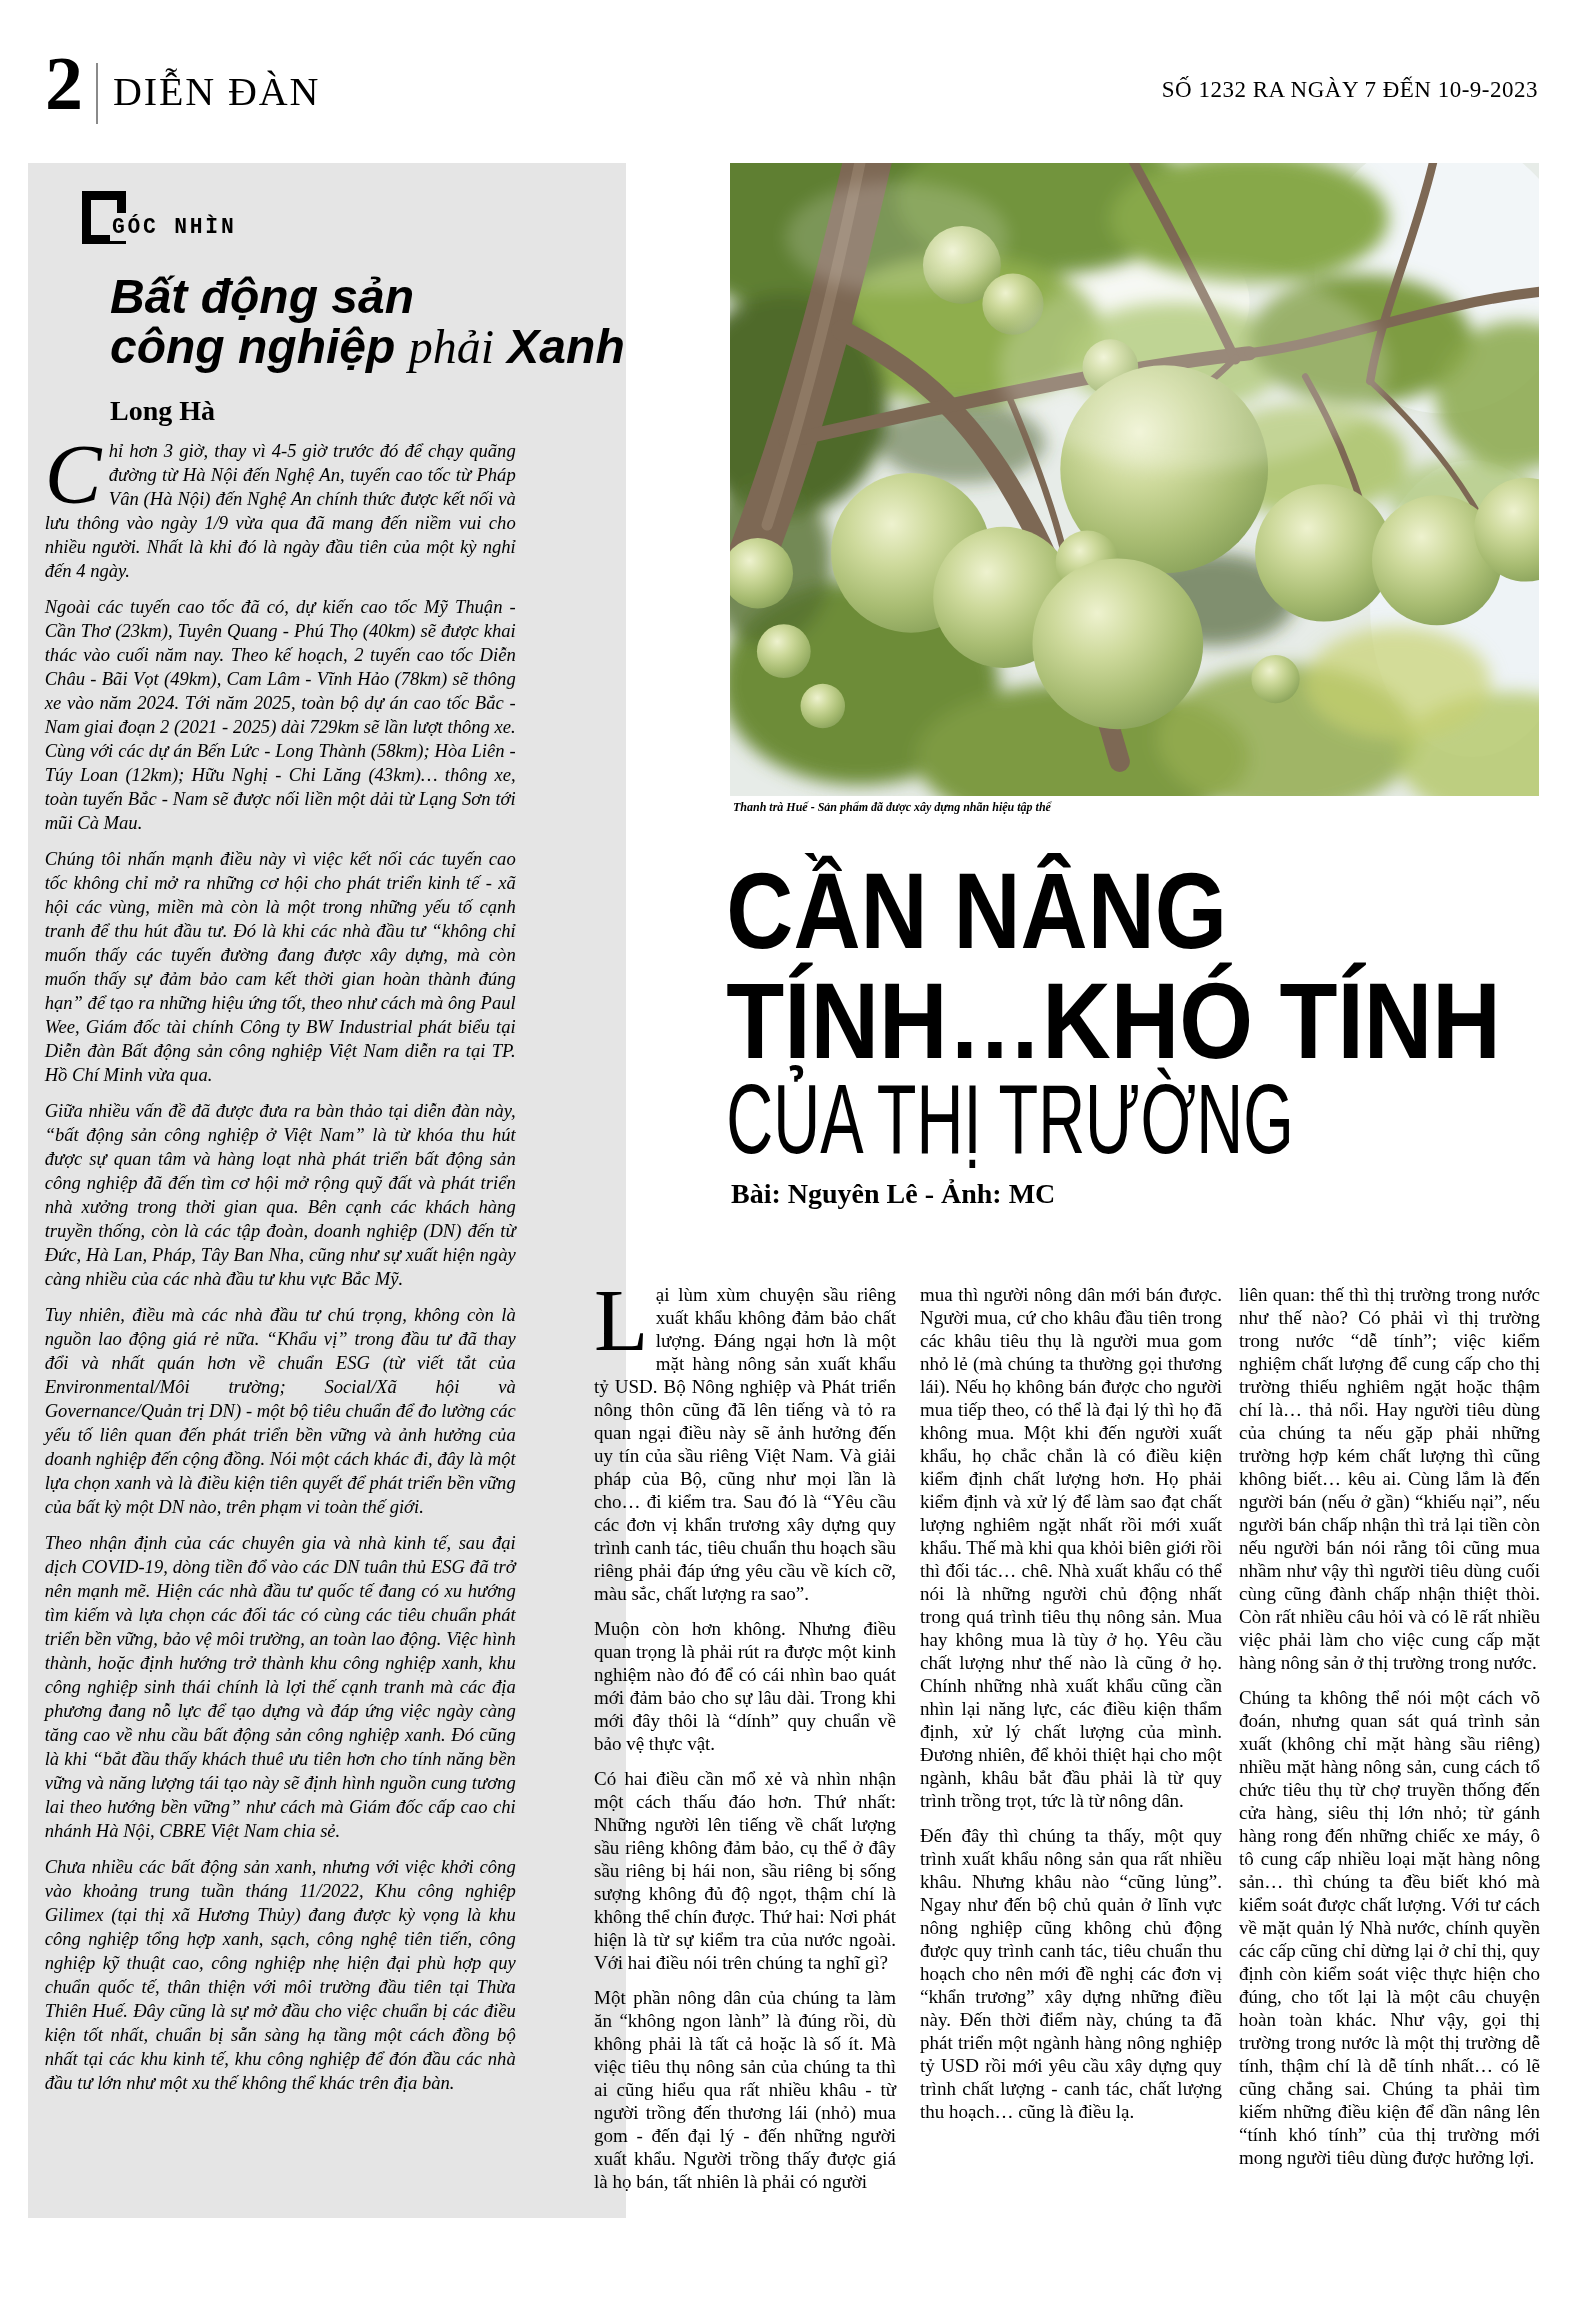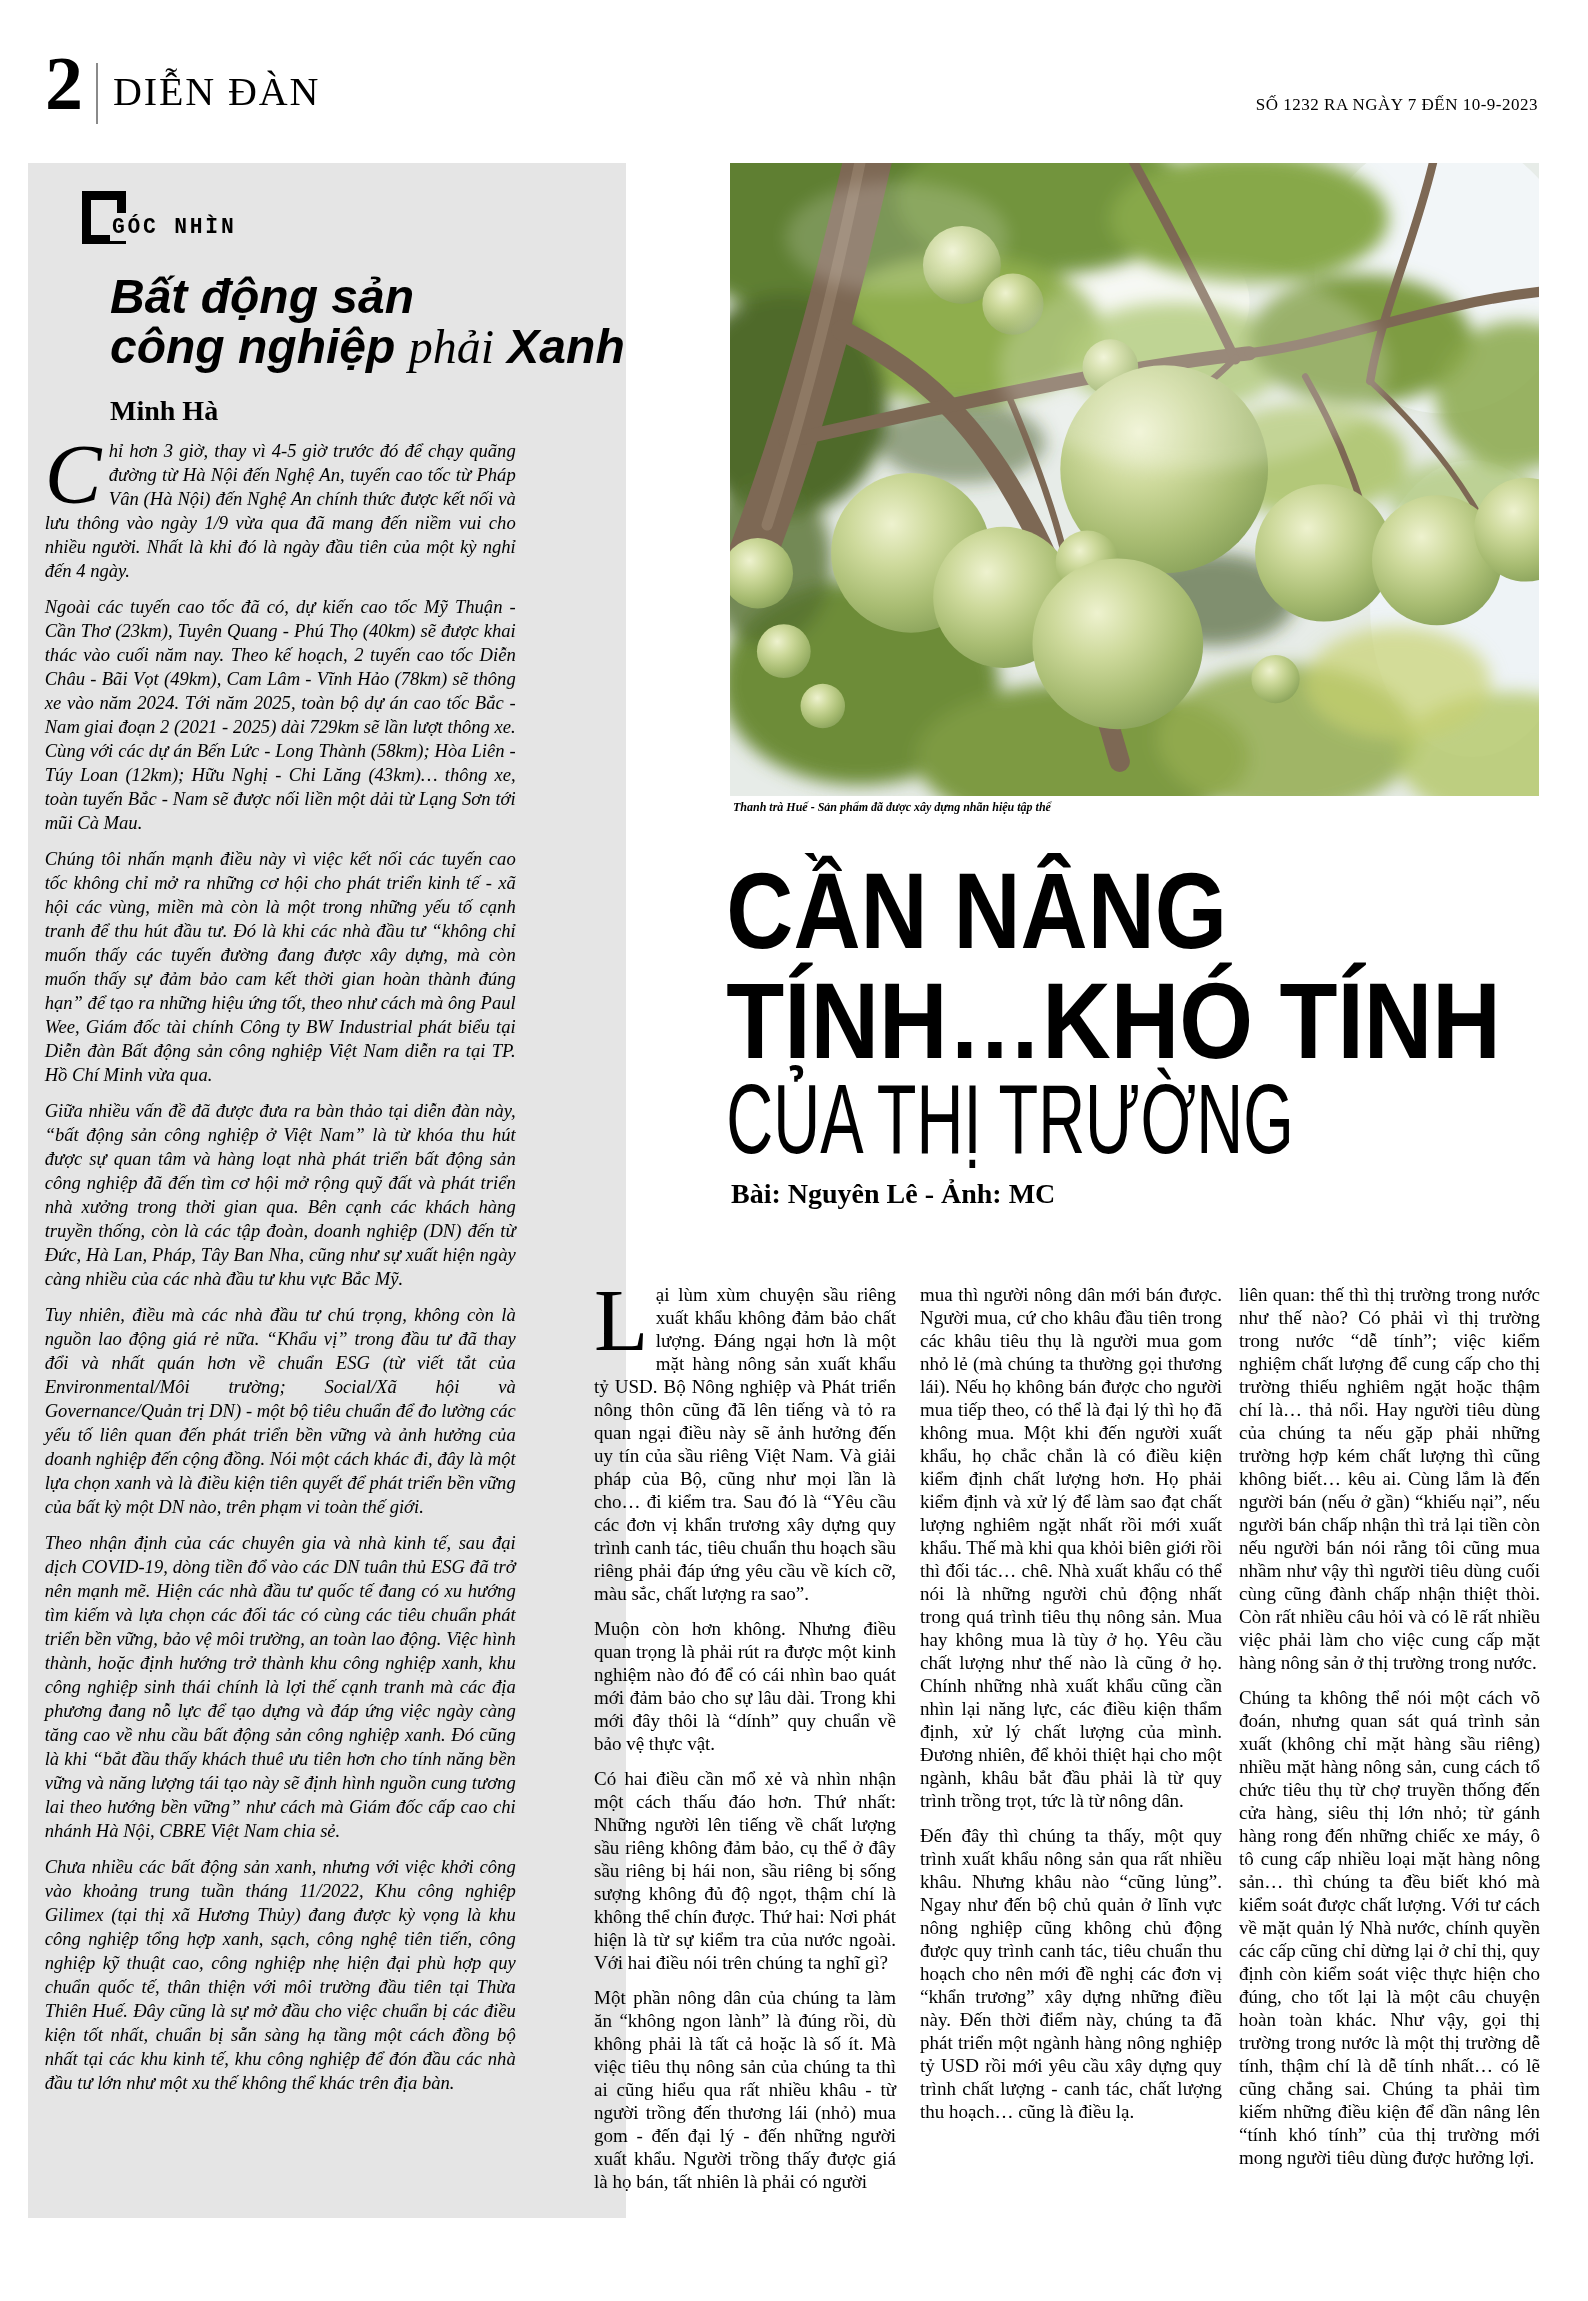--- a/index.html
+++ b/index.html
@@ -11,7 +11,7 @@
   .page-number{left:45px;top:45px;font-size:76px;font-weight:bold;line-height:1;}
   .header-divider{left:96px;top:63px;width:1.9px;height:61px;background:#8a8a8a;}
   .section-title{left:113px;top:72px;font-size:40px;letter-spacing:1.9px;line-height:1;}
-  .issue-date{right:51px;top:96px;font-size:17px;letter-spacing:0.5px;line-height:1;}
+  .issue-date{right:51px;top:78px;font-size:23px;letter-spacing:0.5px;line-height:1;}
 
   
   .opinion-box{left:28px;top:163px;width:598px;height:2055px;background:#e5e5e5;}

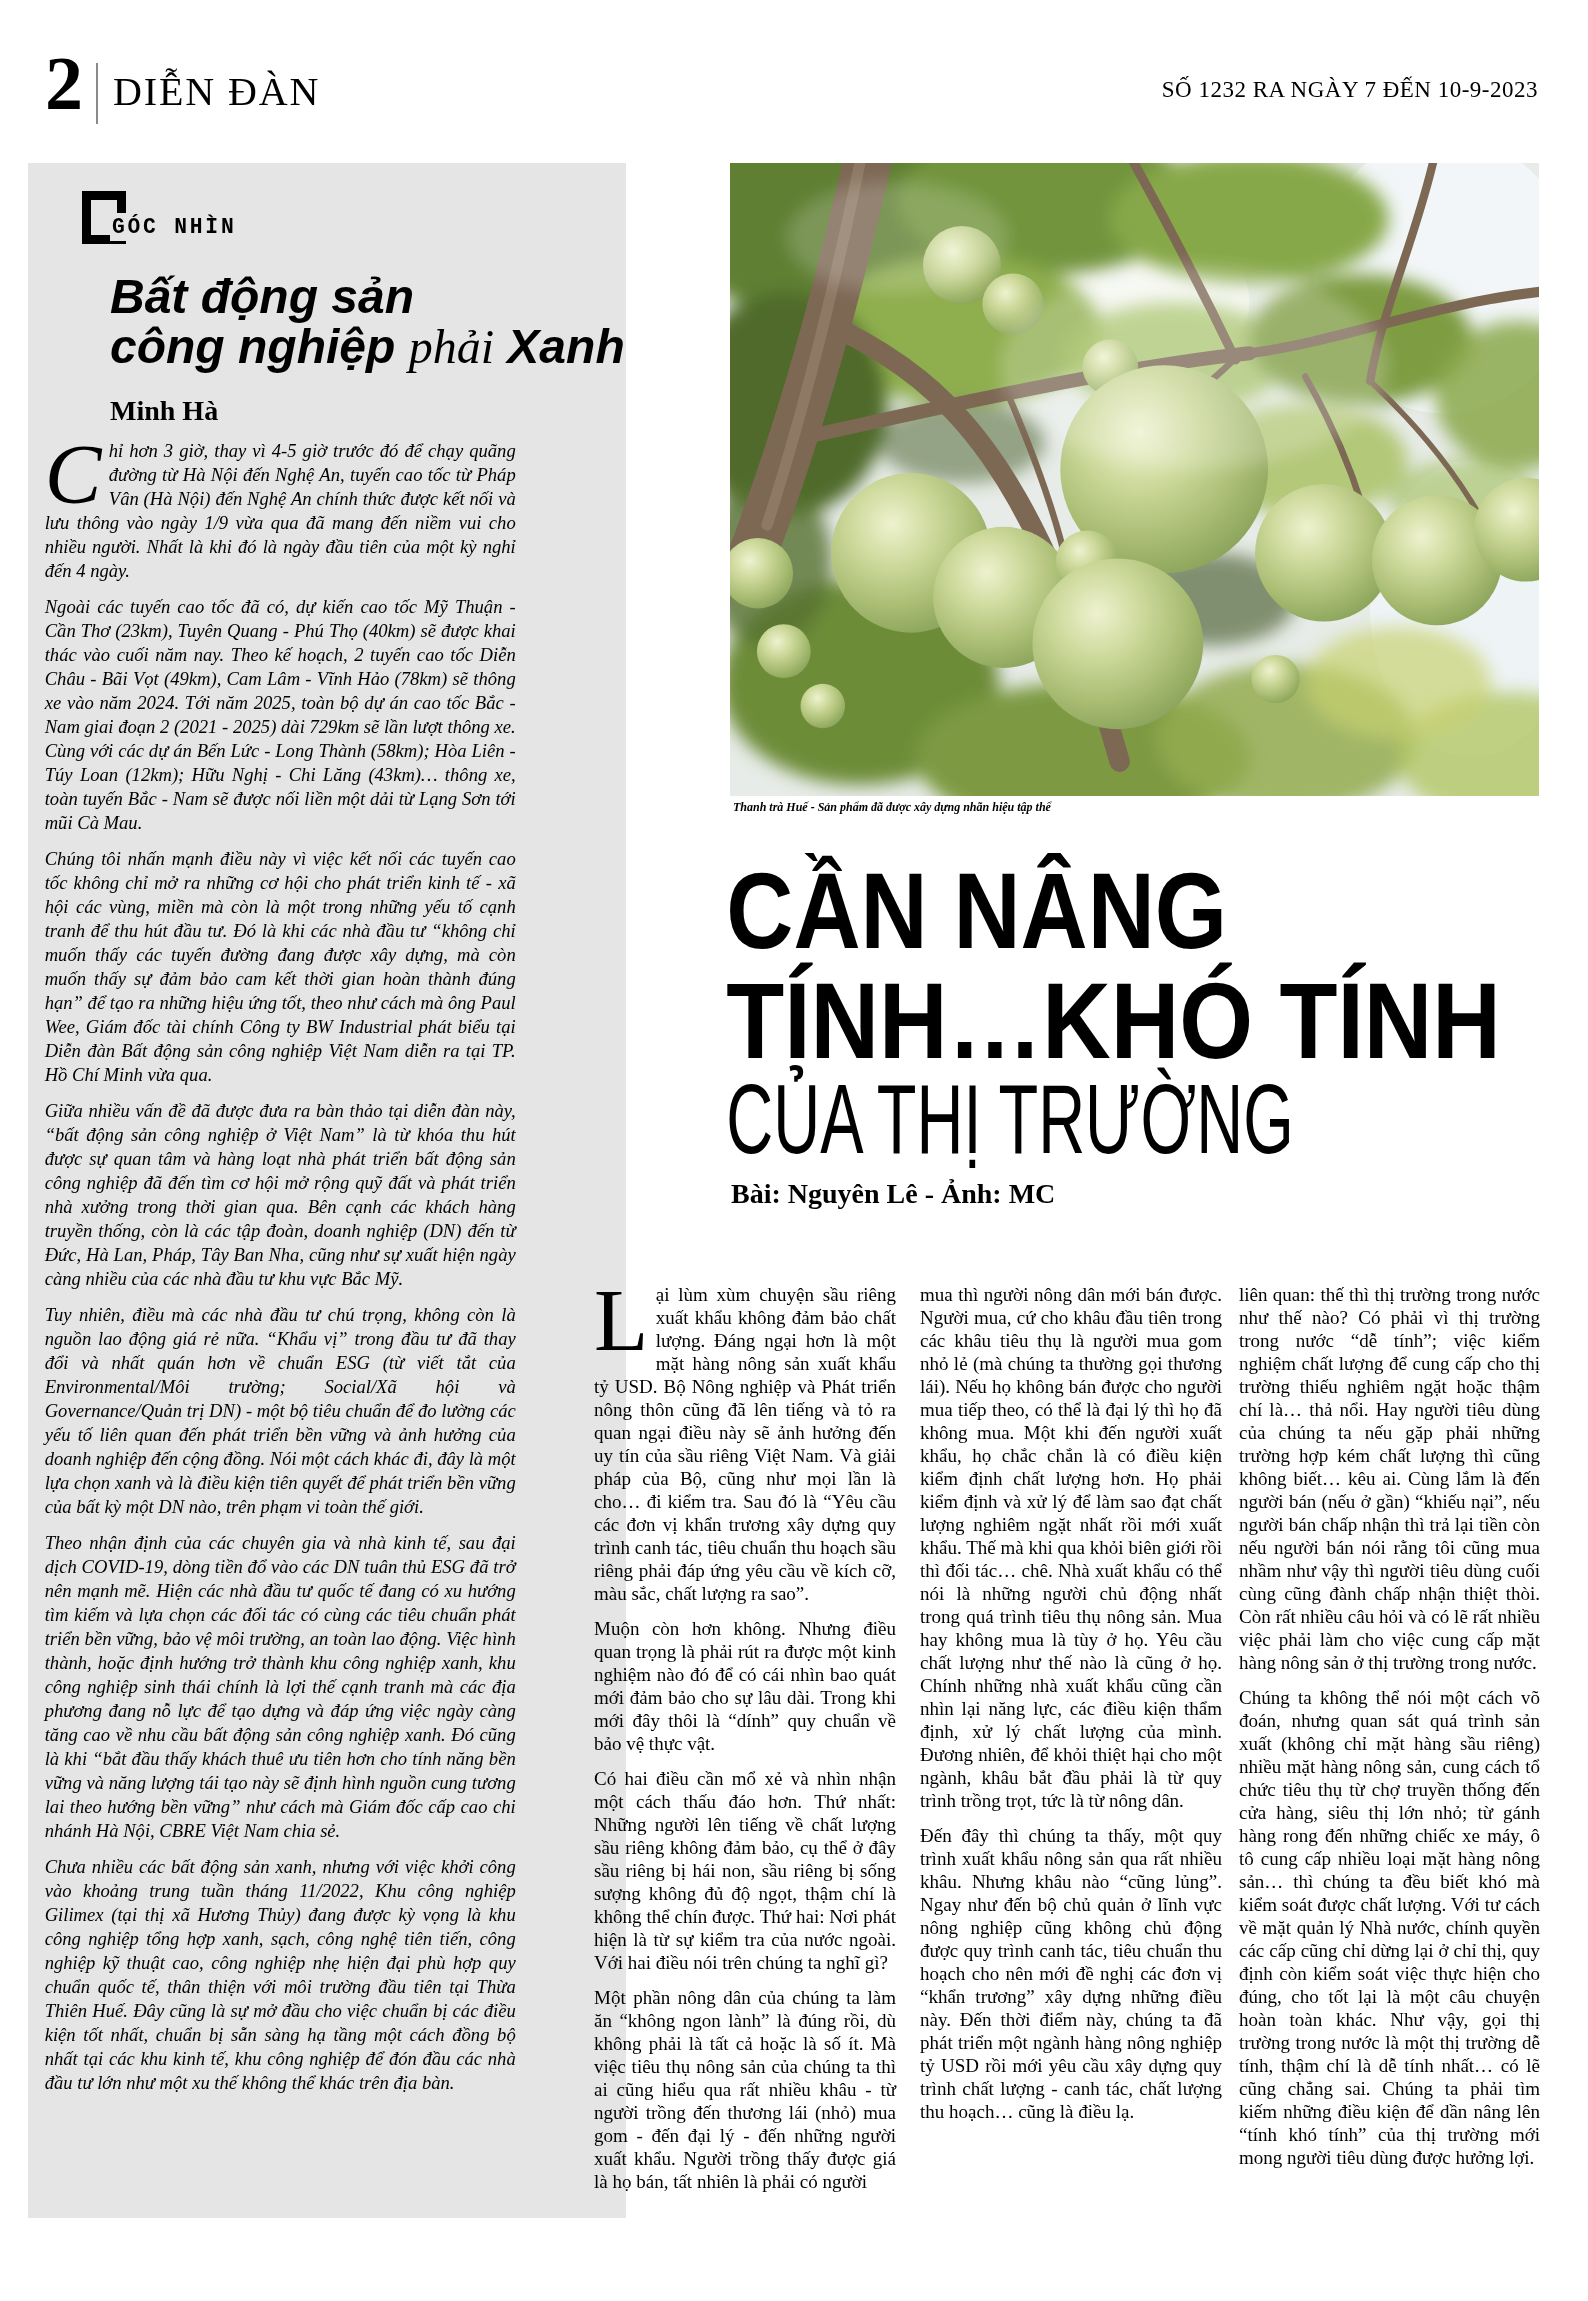--- a/index.html
+++ b/index.html
@@ -66,7 +66,7 @@
       <span class="light">phải</span>
       <span>Xanh</span>
     </div>
-    <div class="sb-author">Minh Hà</div>
+    <div class="sb-author">Long Hà</div>
     <div class="sb-body">
       <p><span class="dropcap-sb">C</span><span>hỉ hơn 3 giờ, thay vì 4-5 giờ trước đó để chạy quãng đường từ Hà Nội đến Nghệ An, tuyến cao tốc từ Pháp Vân (Hà Nội) đến Nghệ An chính thức được kết nối và lưu thông vào ngày 1/9 vừa qua đã mang đến niềm vui cho nhiều người. Nhất là khi đó là ngày đầu tiên của một kỳ nghỉ đến 4 ngày.</span></p>
       <p>Ngoài các tuyến cao tốc đã có, dự kiến cao tốc Mỹ Thuận - Cần Thơ (23km), Tuyên Quang - Phú Thọ (40km) sẽ được khai thác vào cuối năm nay. Theo kế hoạch, 2 tuyến cao tốc Diễn Châu - Bãi Vọt (49km), Cam Lâm - Vĩnh Hảo (78km) sẽ thông xe vào năm 2024. Tới năm 2025, toàn bộ dự án cao tốc Bắc - Nam giai đoạn 2 (2021 - 2025) dài 729km sẽ lần lượt thông xe. Cùng với các dự án Bến Lức - Long Thành (58km); Hòa Liên - Túy Loan (12km); Hữu Nghị - Chi Lăng (43km)… thông xe, toàn tuyến Bắc - Nam sẽ được nối liền một dải từ Lạng Sơn tới mũi Cà Mau.</p>

